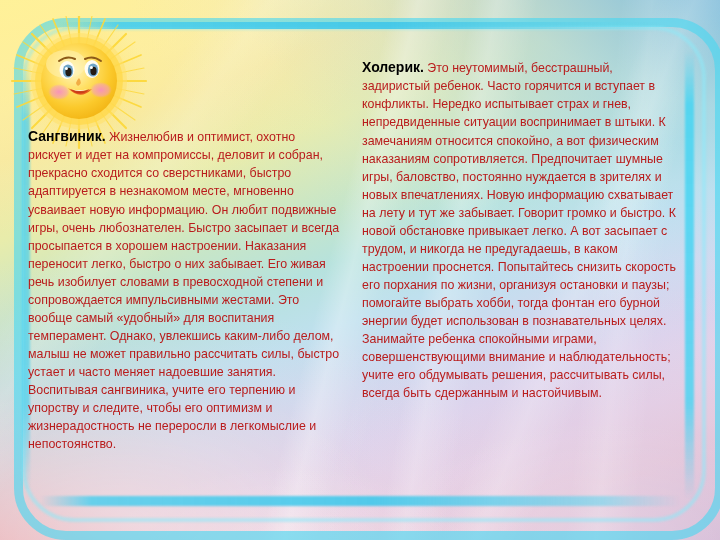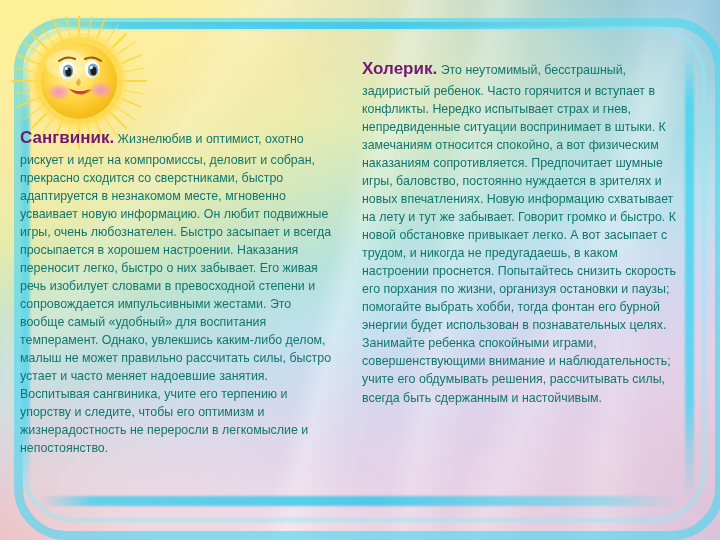--- a/index.html
+++ b/index.html
@@ -211,8 +211,8 @@
   }
   .para-heading {
     font-weight: bold;
-    font-size: 17px;
-    color: #701a75;
+    font-size: 14px;
+    color: #000000;
   }
   .para-body { color: #0f766e; }
 </style>

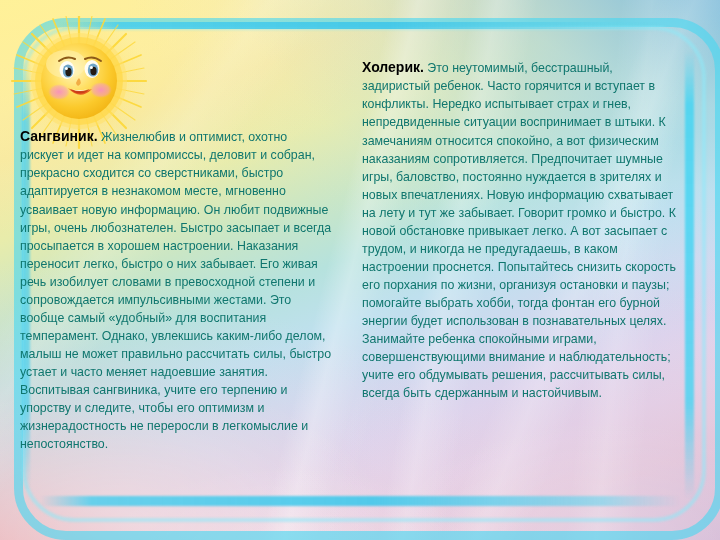--- a/index.html
+++ b/index.html
@@ -214,7 +214,7 @@
     font-size: 14px;
     color: #000000;
   }
-  .para-body { color: #0f766e; }
+  .para-body { color: #b91c1c; }
 </style>
 </head>
 <body>

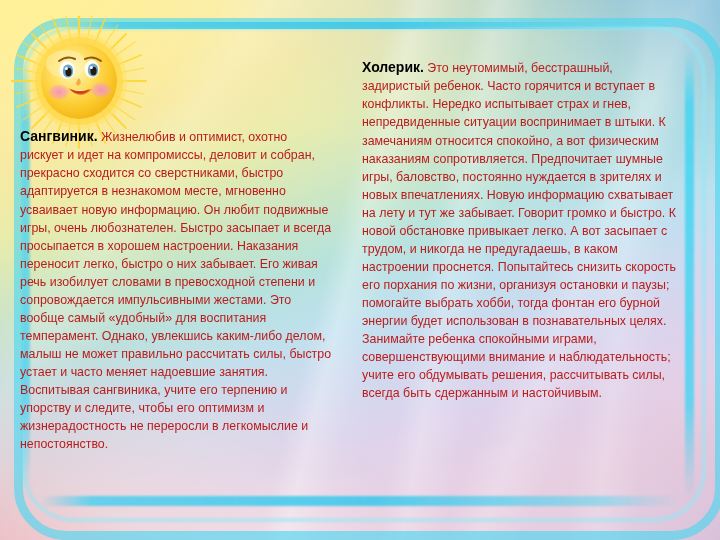--- a/index.html
+++ b/index.html
@@ -200,7 +200,7 @@
     text-align: left;
   }
   #column-sangvinik {
-    left: 20px;
+    left: 28px;
     top: 126px;
     width: 312px;
   }

